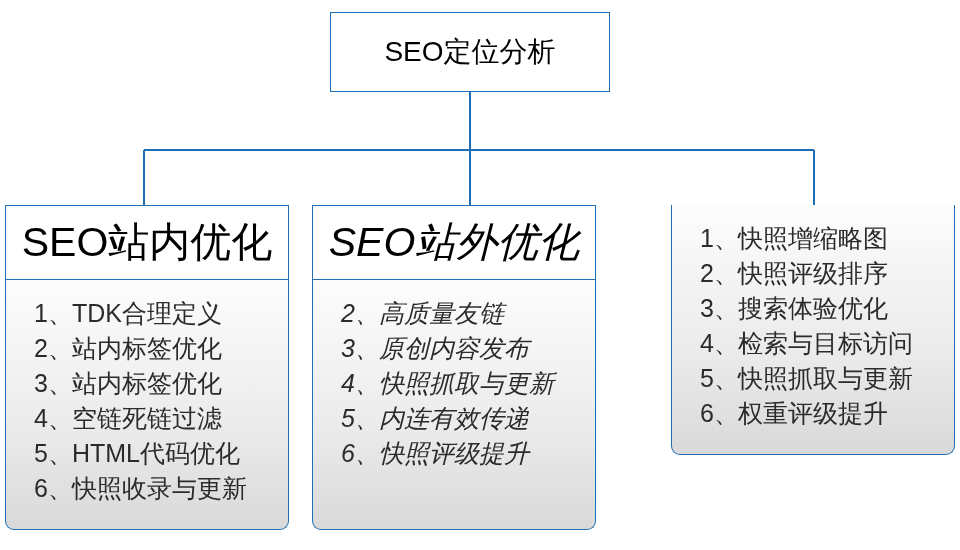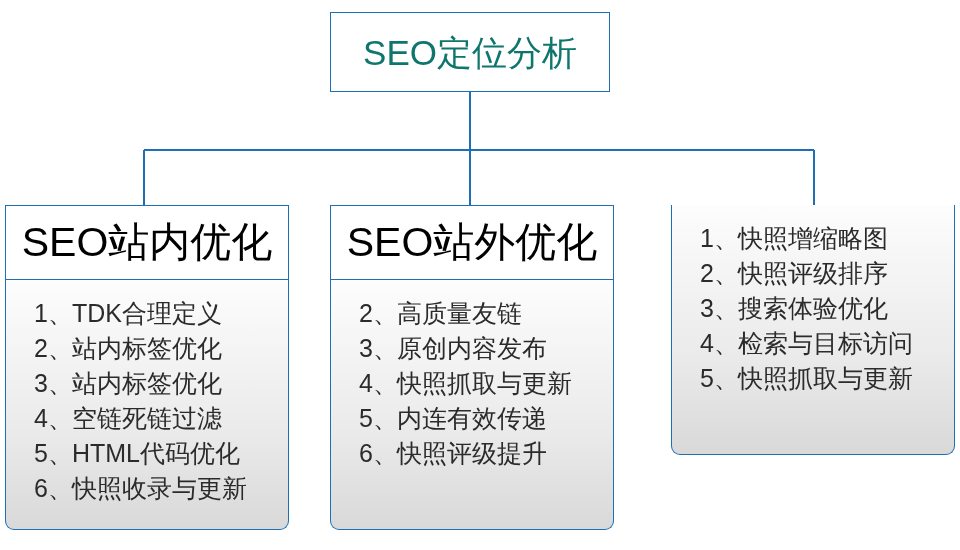--- a/index.html
+++ b/index.html
@@ -45,8 +45,8 @@
     justify-content: center;
   }
   .root-label {
-    font-size: 35px;
-    color: #0f766e;
+    font-size: 28px;
+    color: #000000;
     letter-spacing: 0px;
     line-height: 1;
     white-space: nowrap;

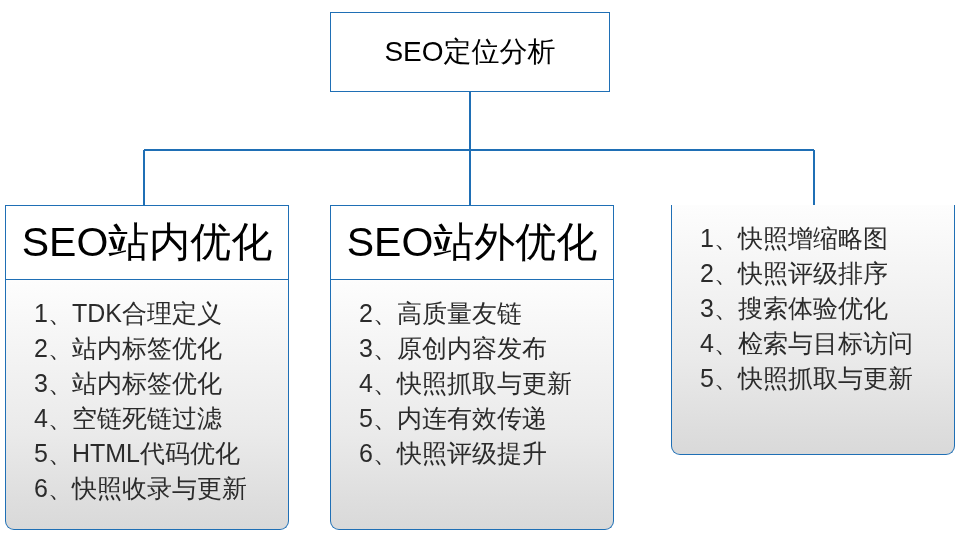--- a/index.html
+++ b/index.html
@@ -59,7 +59,7 @@
     width: 284px;
   }
   .branch-1 { left: 5px; }
-  .branch-2 { left: 330px; }
+  .branch-2 { left: 312px; font-style: italic; }
   .branch-3 { left: 671px; }
 
   .branch-header {

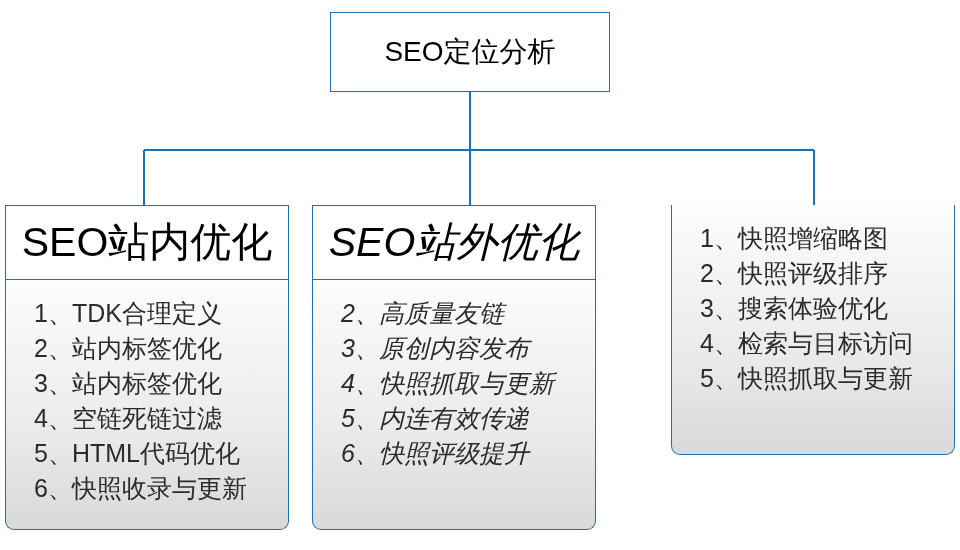--- a/index.html
+++ b/index.html
@@ -197,6 +197,9 @@
         <li>
           <span class="item-idx">5</span><span class="item-sep">、</span><span class="item-text">快照抓取与更新</span>
         </li>
+        <li>
+          <span class="item-idx">6</span><span class="item-sep">、</span><span class="item-text">权重评级提升</span>
+        </li>
       </ul>
     </div>
   </div>

